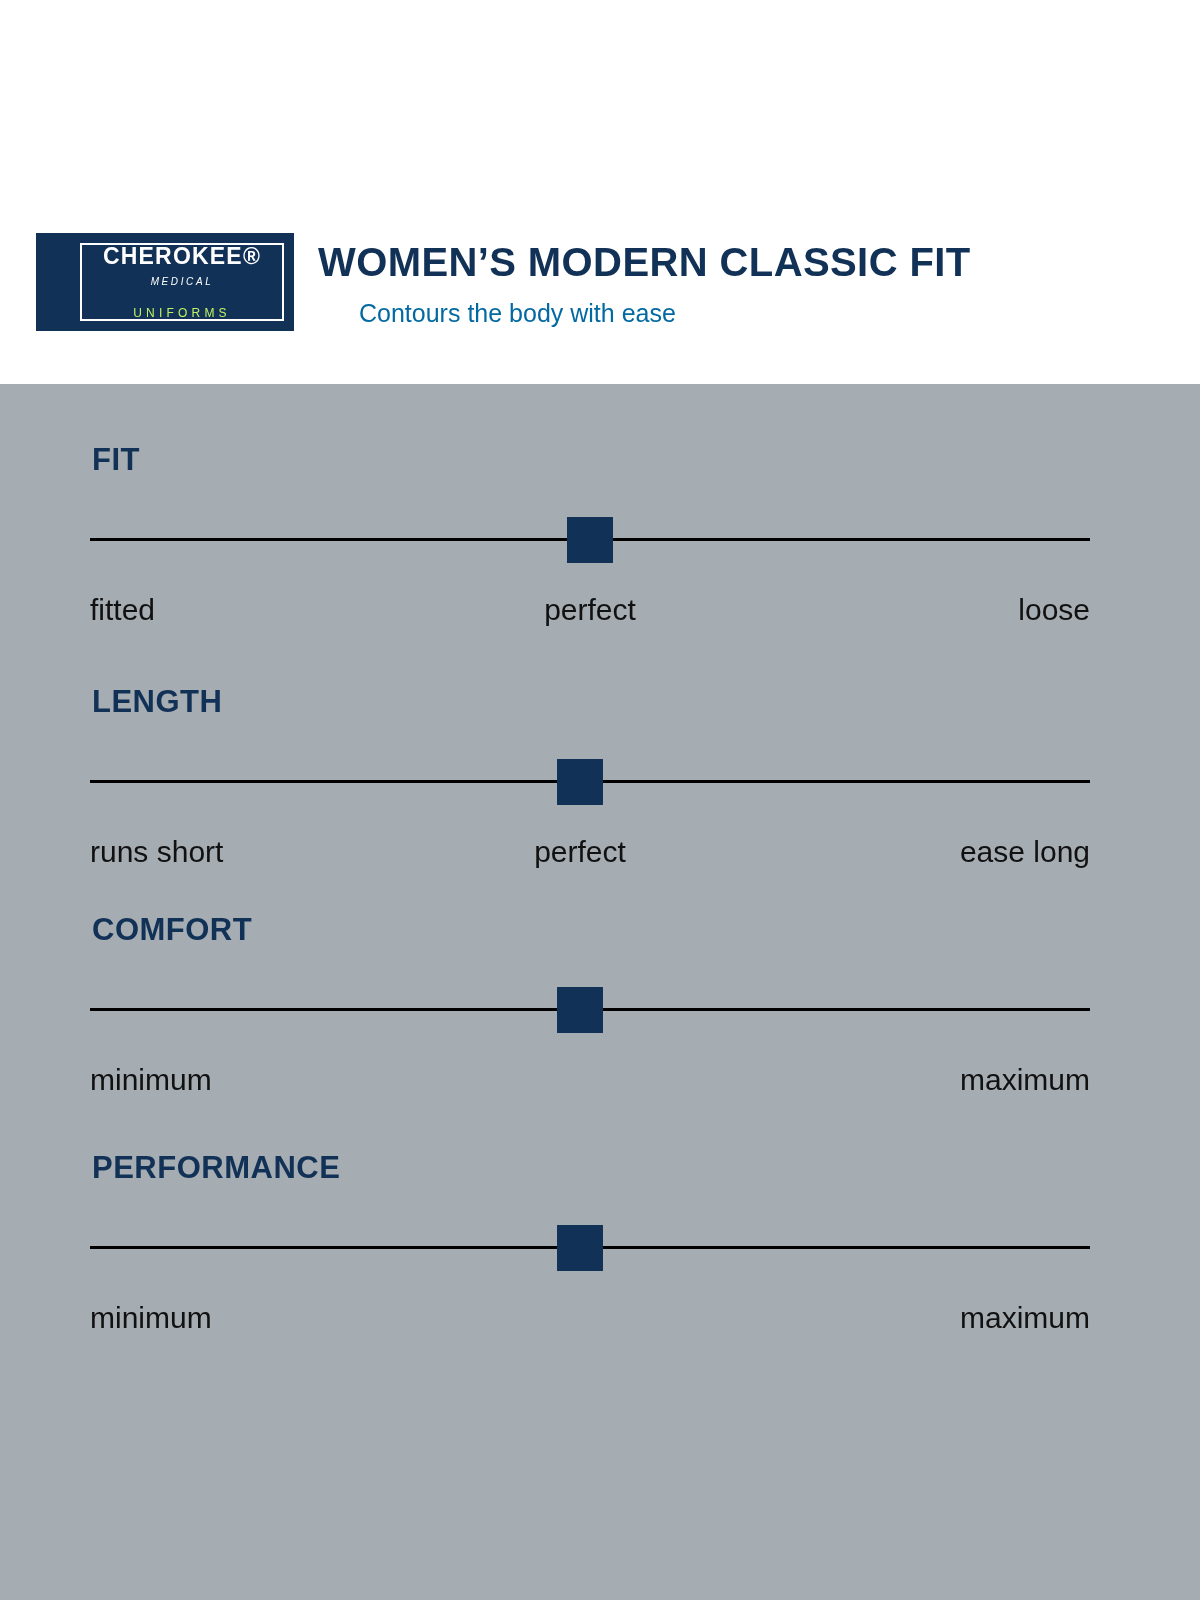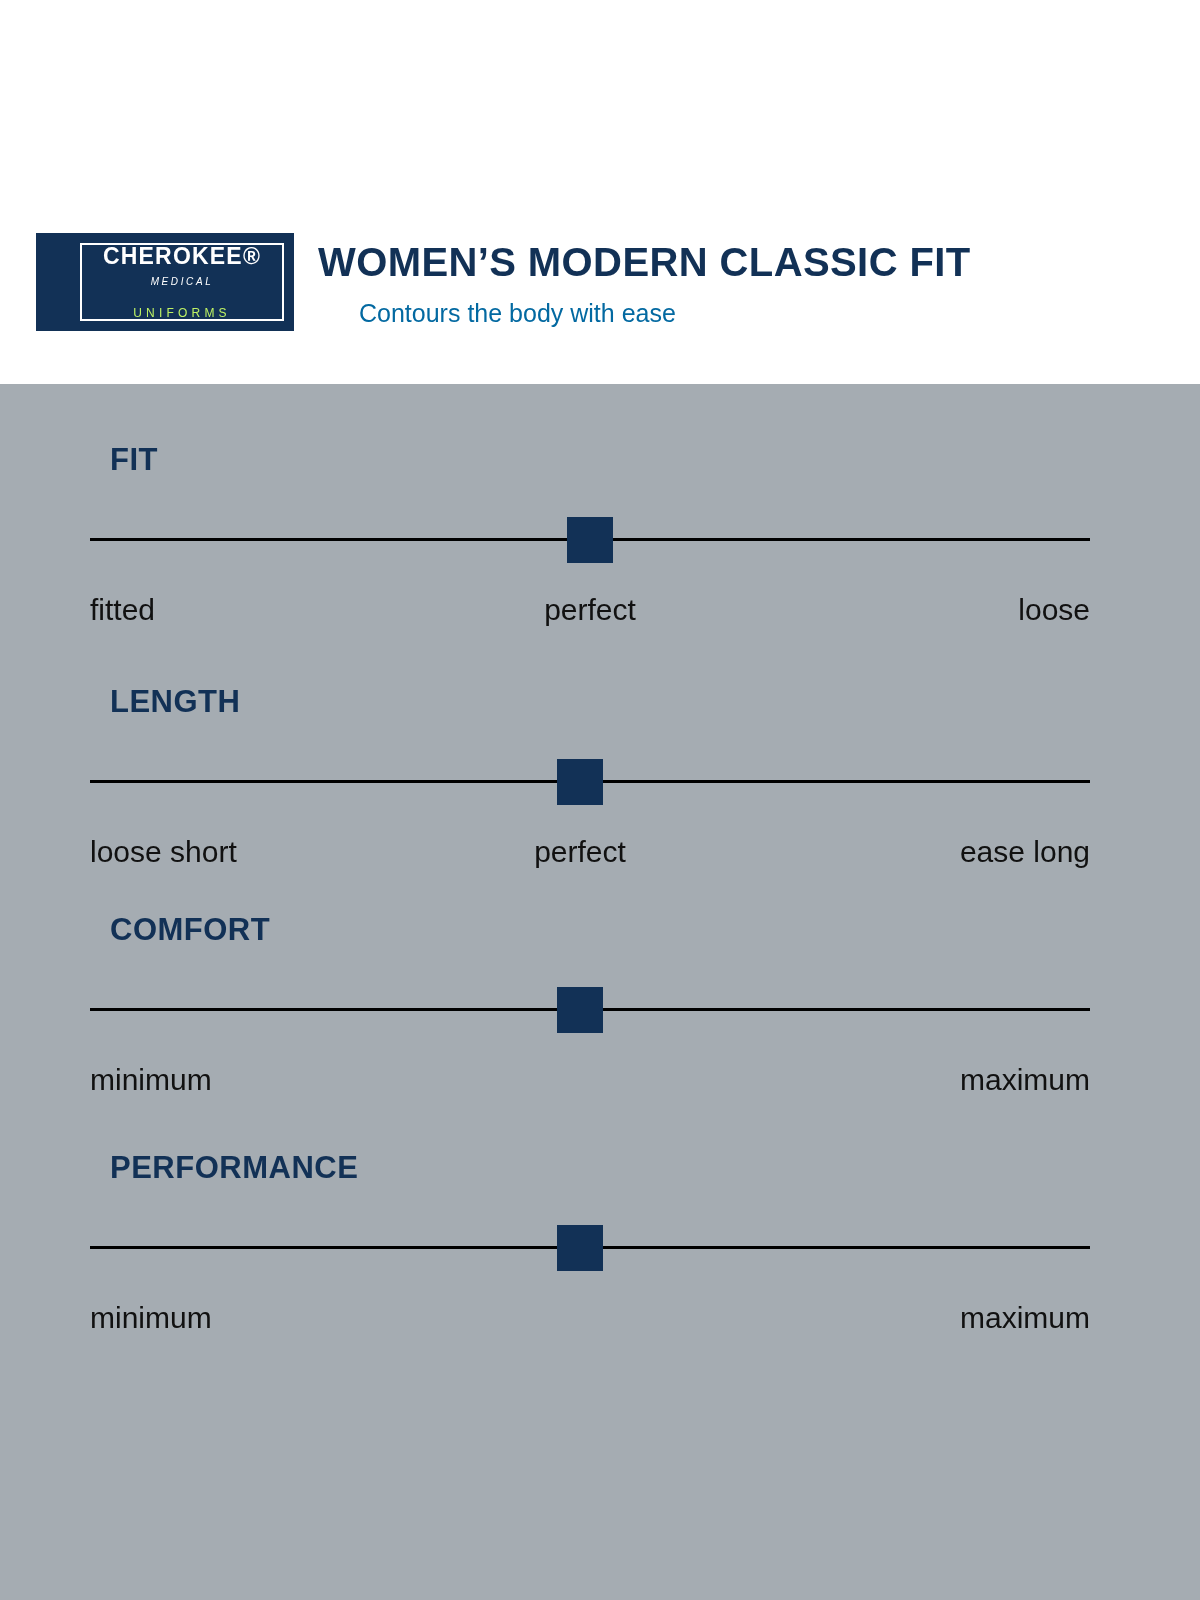--- a/index.html
+++ b/index.html
@@ -122,7 +122,7 @@
     font-weight: bold;
     letter-spacing: 0.5px;
     line-height: 1;
-    margin: 0 0 38px 20px;
+    margin: 0 0 38px 2px;
   }
 
   .track-wrap {

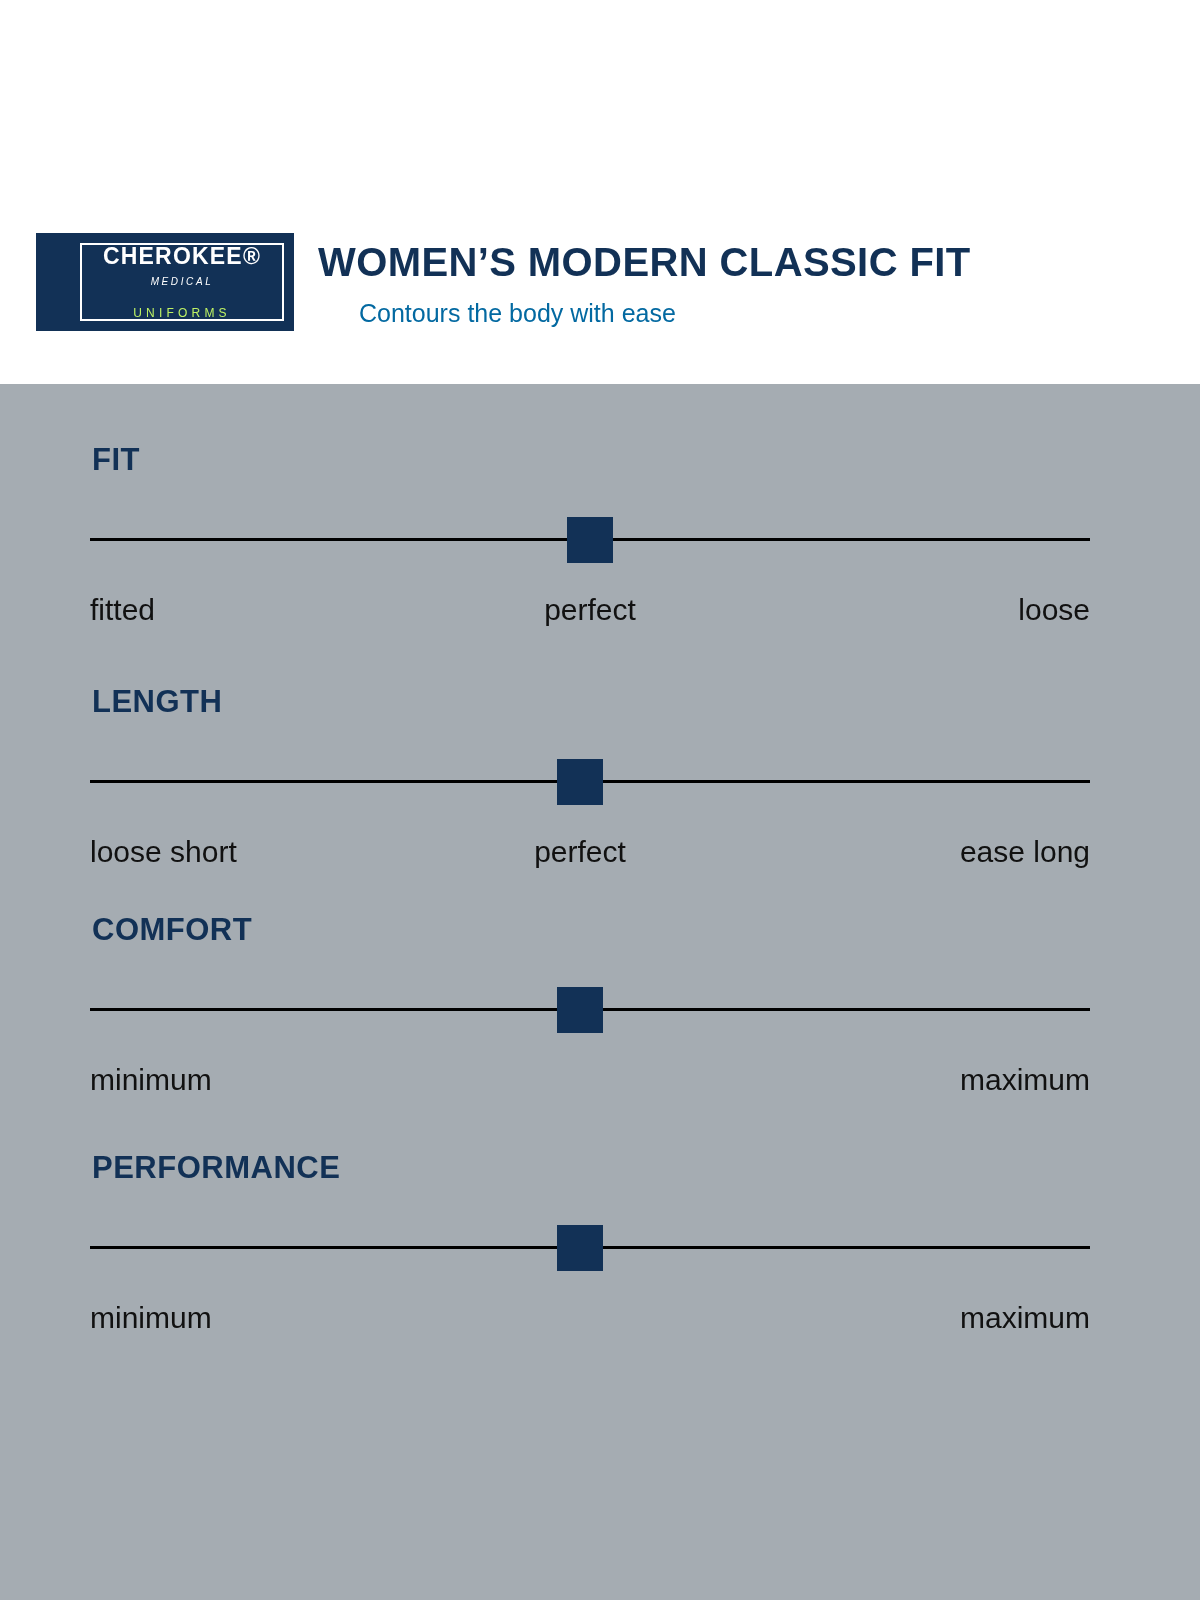--- a/index.html
+++ b/index.html
@@ -210,7 +210,7 @@
         <div class="marker" style="left:49%;"></div>
       </div>
       <div class="labels">
-        <div class="label left">loose short</div>
+        <div class="label left">runs short</div>
         <div class="label center" style="left:49%;">perfect</div>
         <div class="label right">ease long</div>
       </div>

